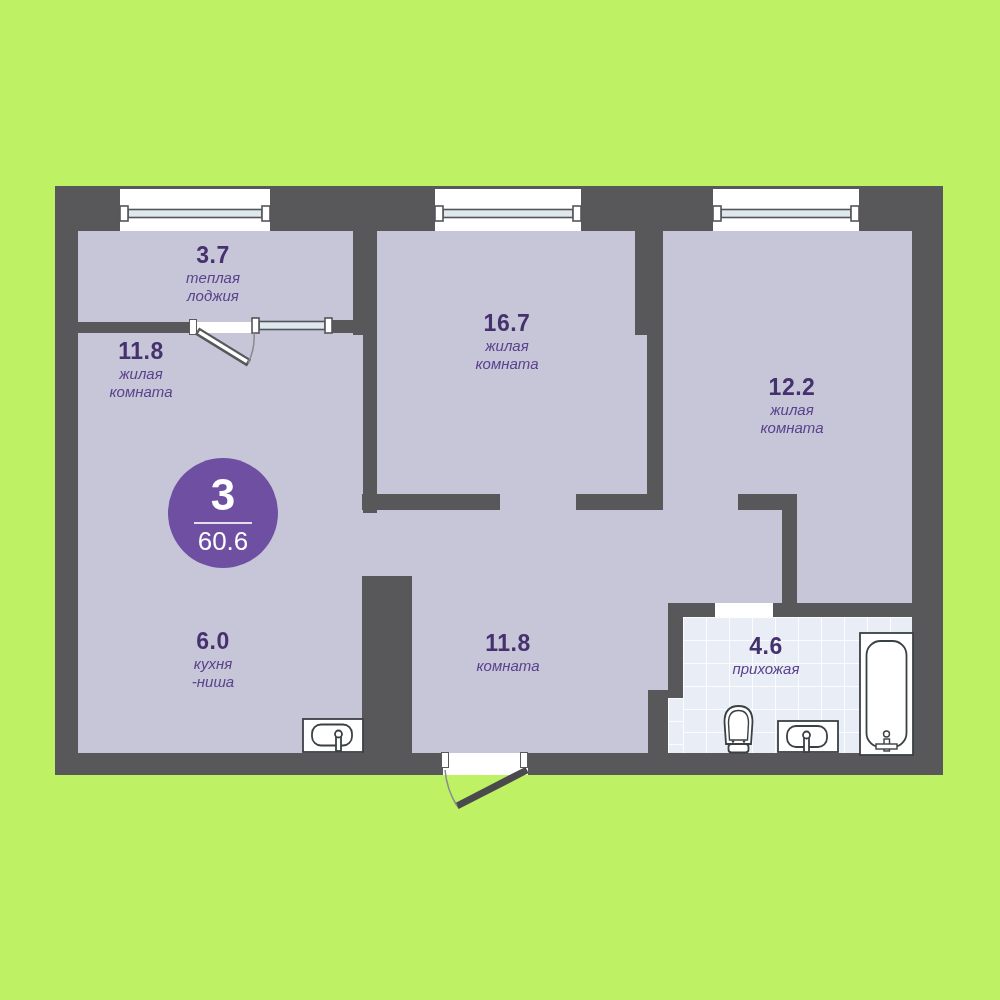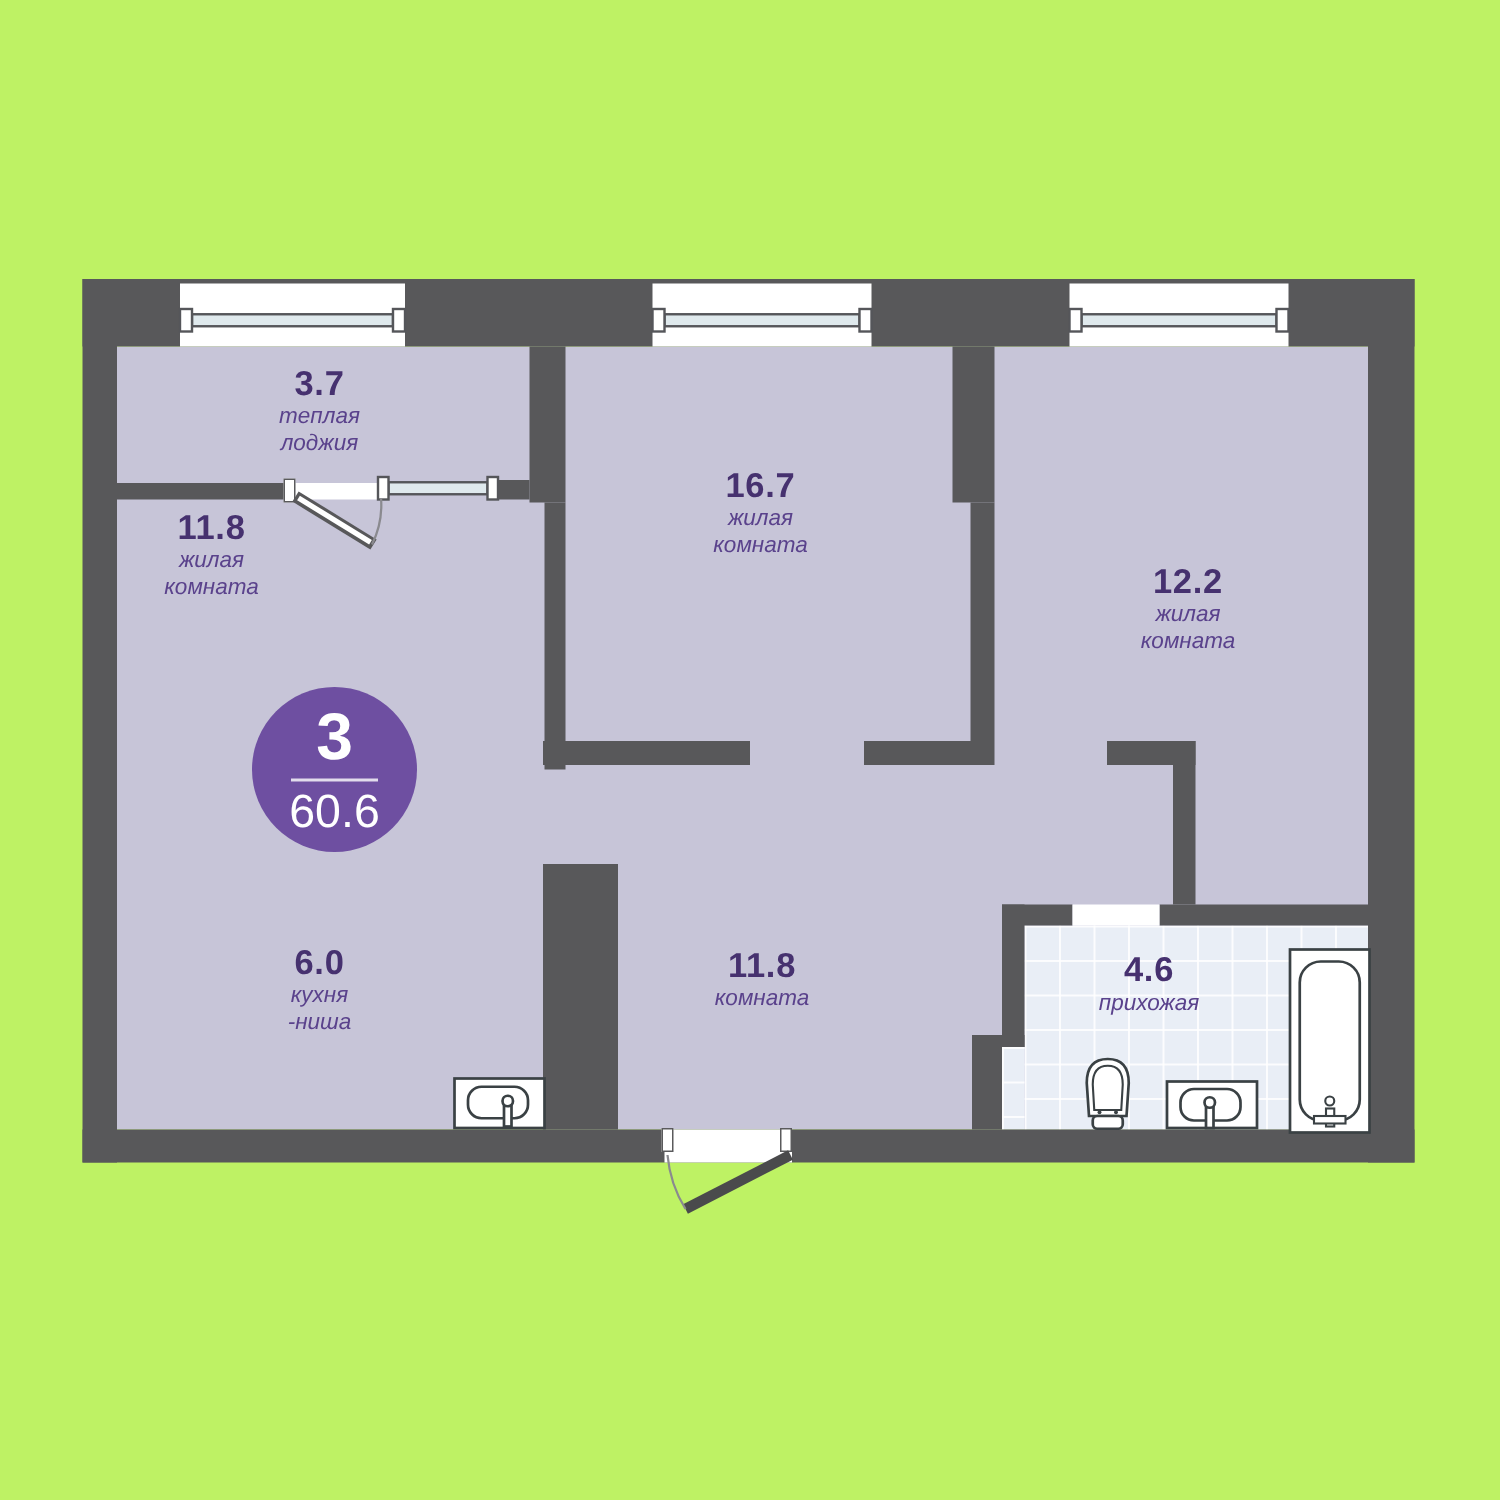--- a/index.html
+++ b/index.html
@@ -22,7 +22,7 @@
          color:#ffffff;}
   .badge .cnt{font-size:44px;font-weight:700;line-height:1;}
   .badge .div{width:58px;height:2px;background:rgba(255,255,255,.8);margin:5px 0 4px;}
-  .badge .tot{font-size:31px;line-height:1;}
+  .badge .tot{font-size:26px;line-height:1;}
 </style>
 </head>
 <body>

